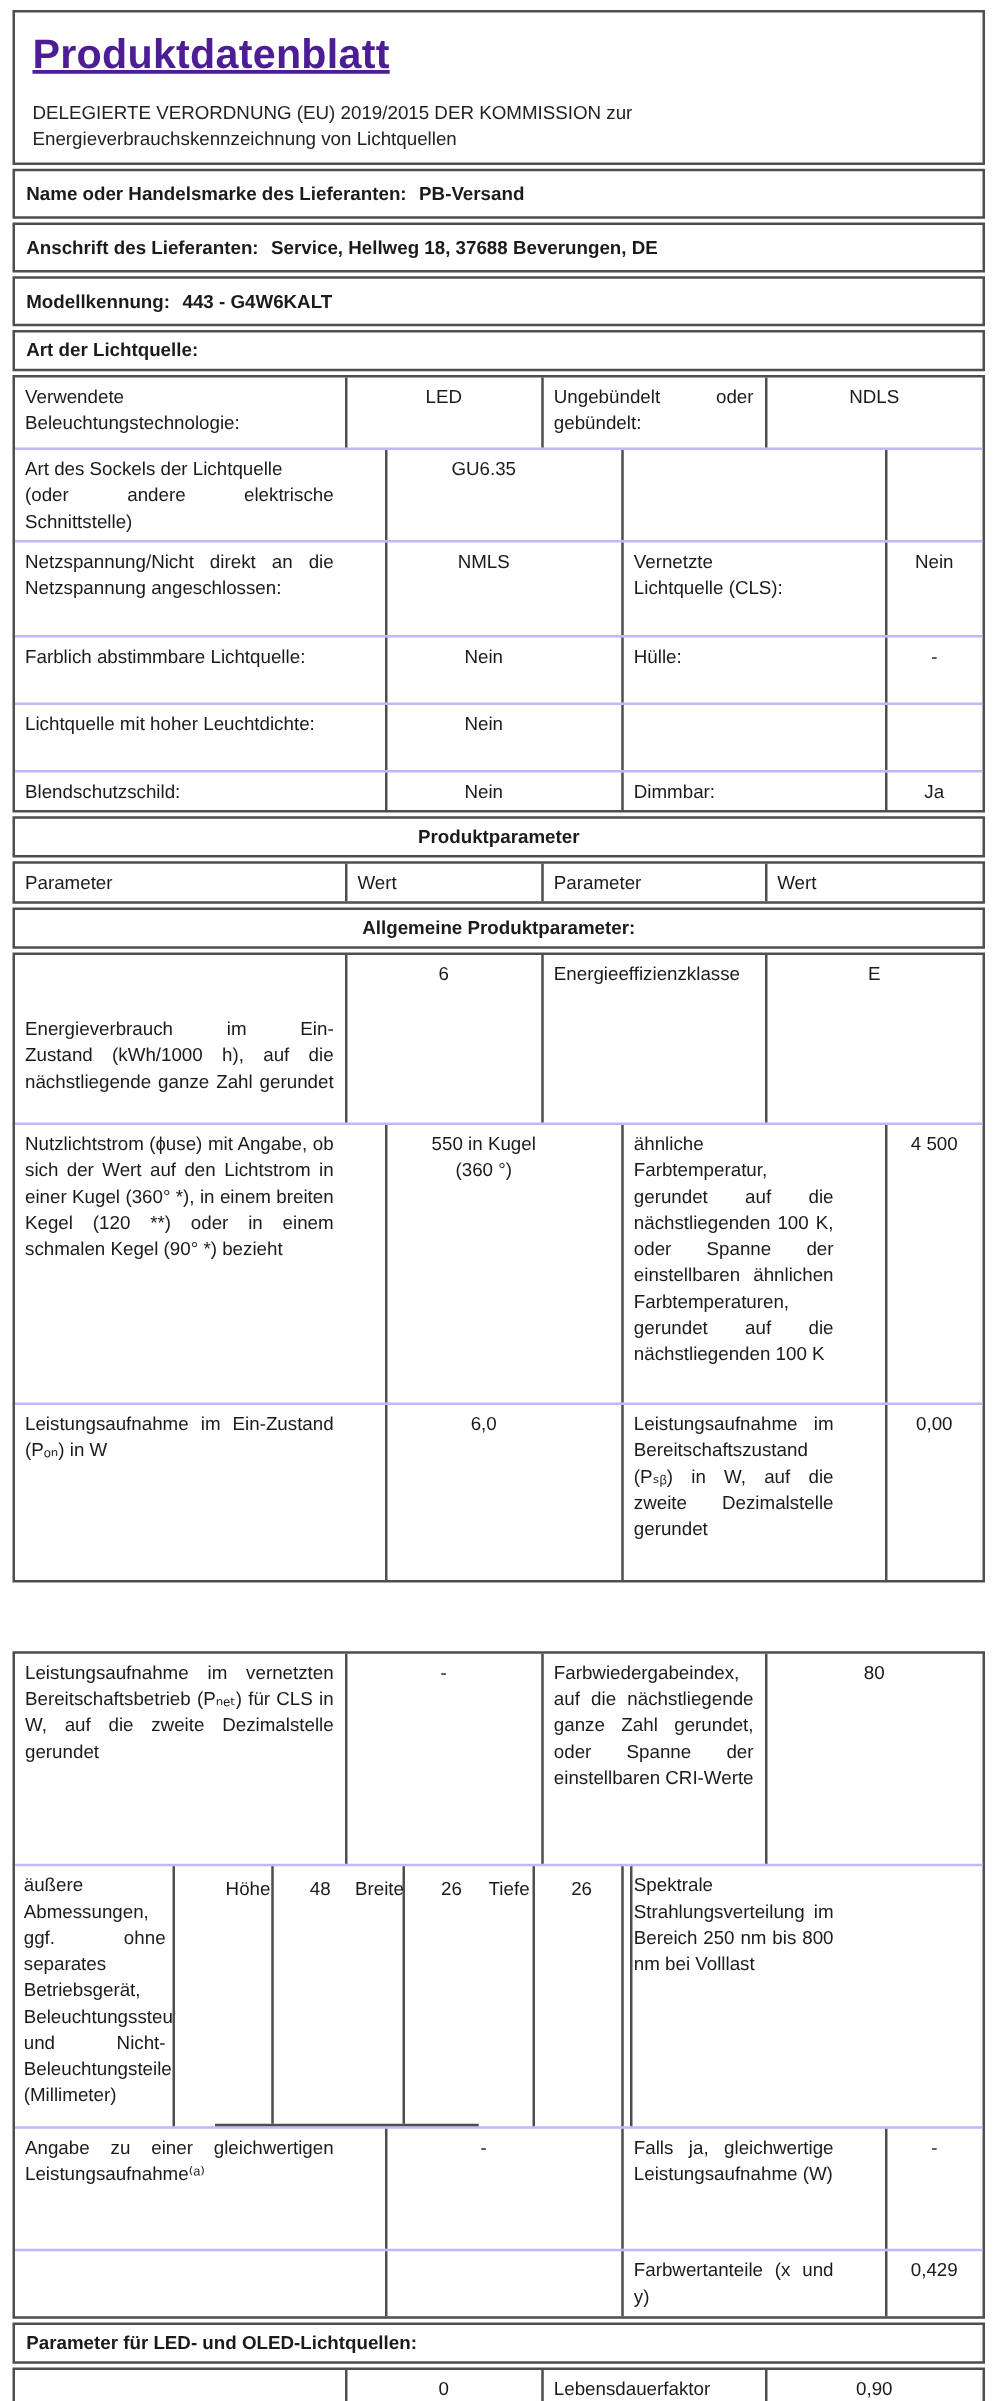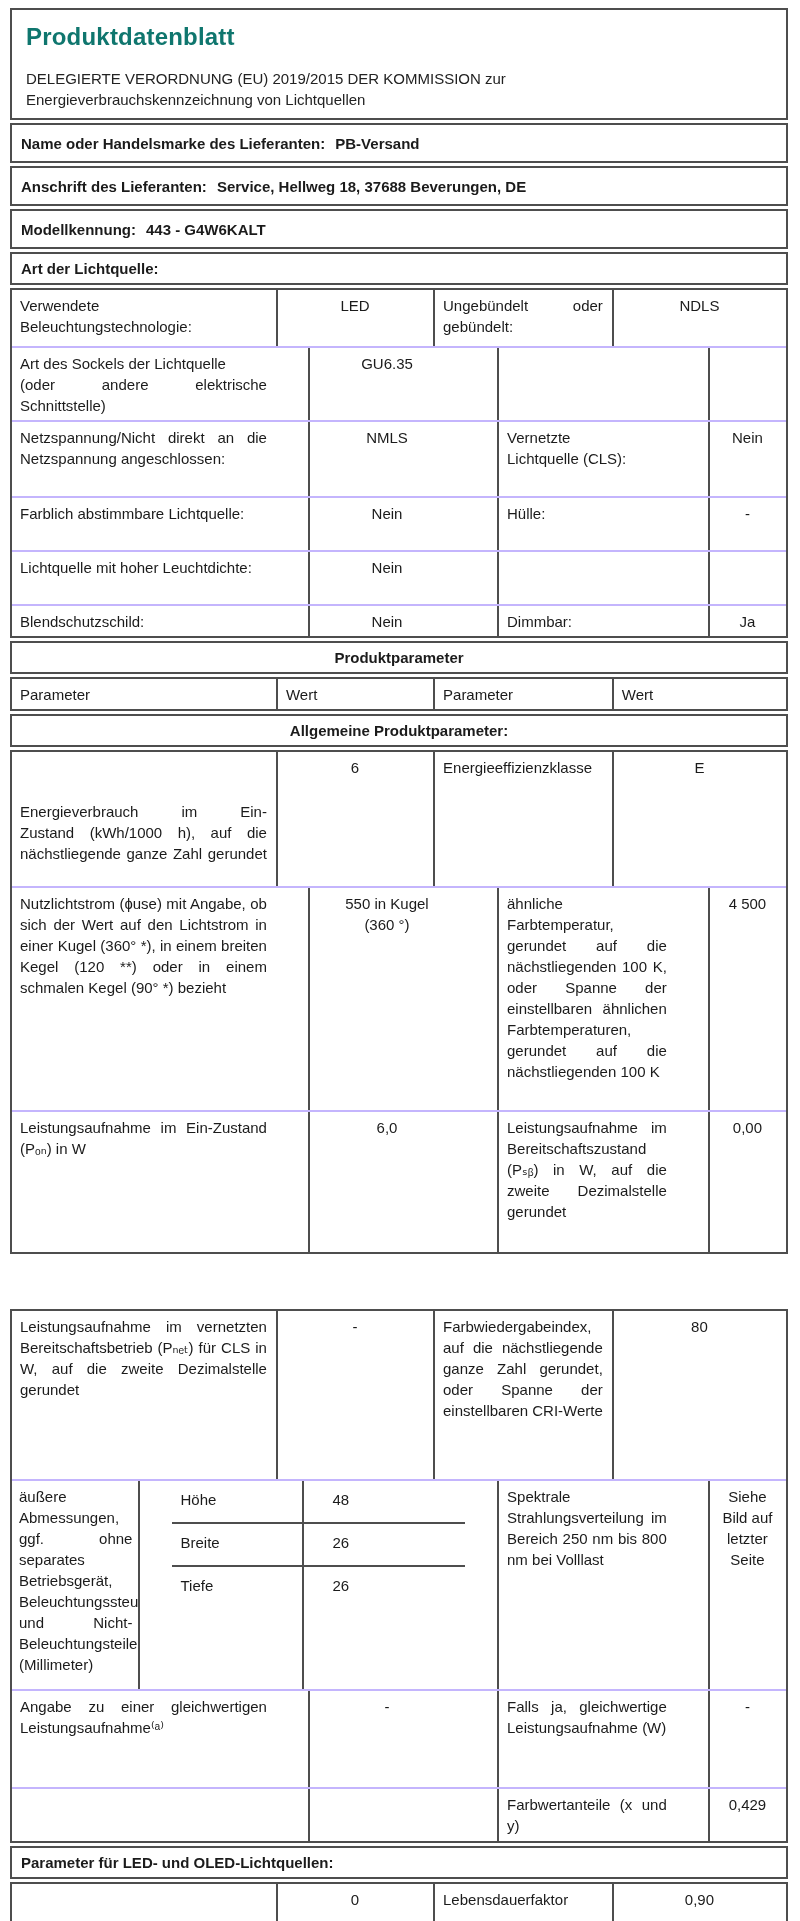--- a/index.html
+++ b/index.html
@@ -20,10 +20,11 @@
   .hdr { padding:8px 16px 8px 14px; }
   .title {
     margin:2px 0 14px 0;
-    font-size:24px;
+    font-size:33px;
     font-weight:bold;
-    color:#0f766e;
+    color:#4c1d95;
     letter-spacing:0.2px;
+    text-decoration:underline;
   }
   .reg { white-space:pre-line; font-size:15px; color:#222; }
 

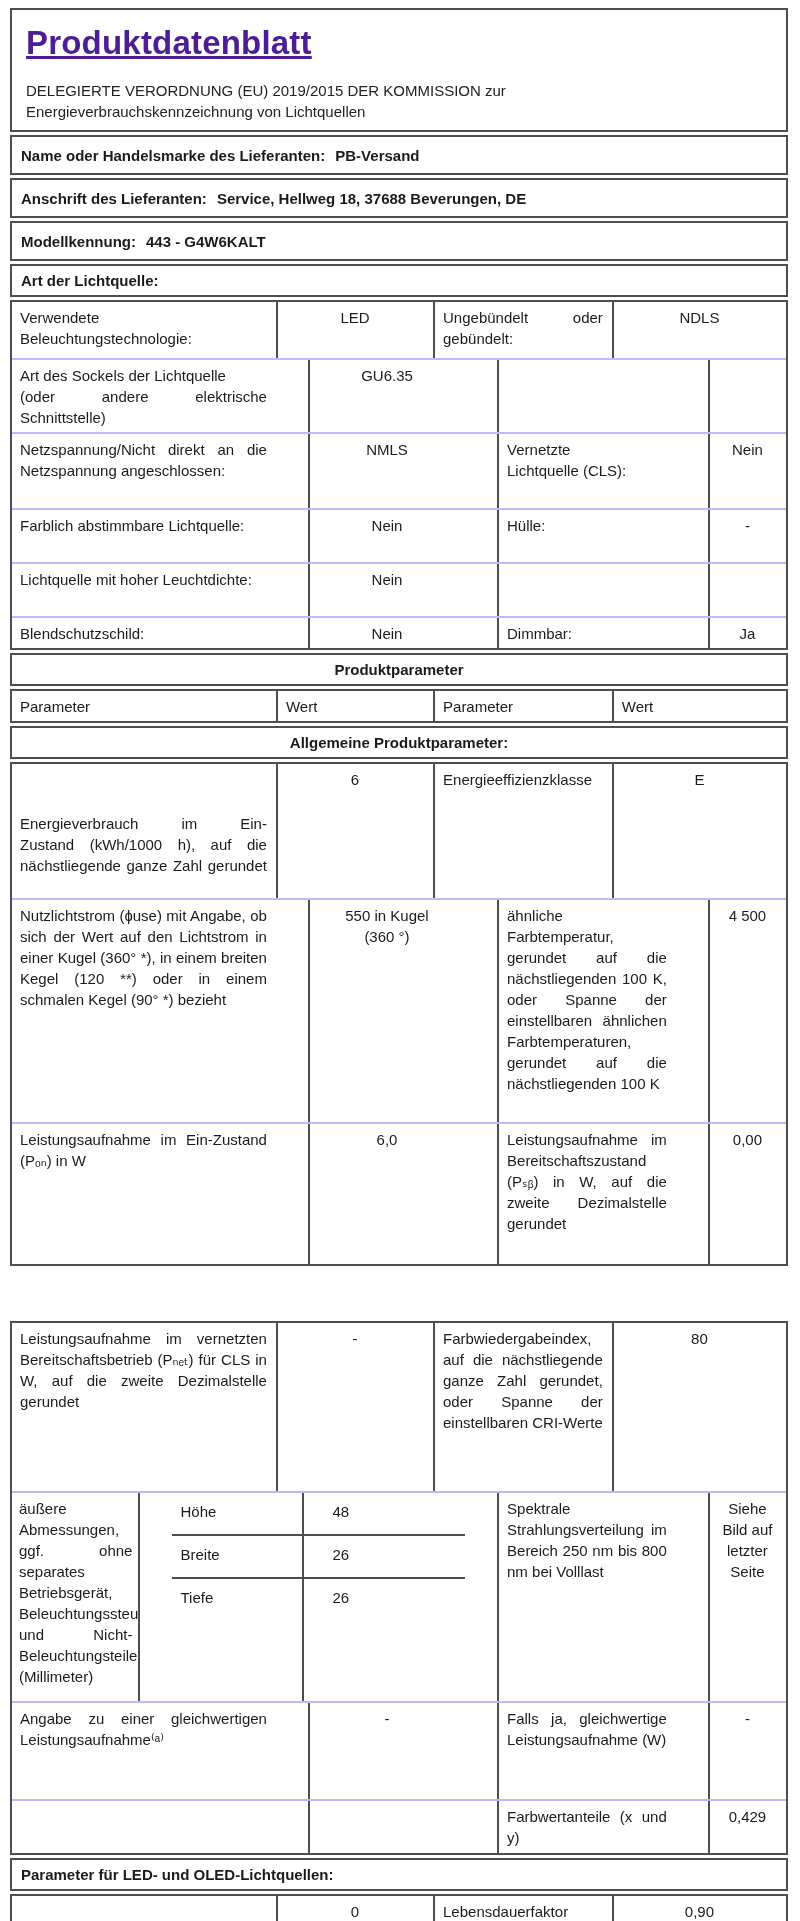--- a/index.html
+++ b/index.html
@@ -59,7 +59,7 @@
     overflow:hidden;
     text-align:justify;
   }
-  .dims-mid { width:37.8%; flex:none; display:flex; flex-direction:column; box-sizing:border-box; }
+  .dims-mid { width:37.8%; flex:none; display:flex; flex-direction:row; box-sizing:border-box; }
   .subrow { display:flex; align-items:stretch; min-height:41px; }
   .subrow.sep { border-bottom:2px solid #4e4e4e; }
   .subrow.fill { flex:1; min-height:0; }

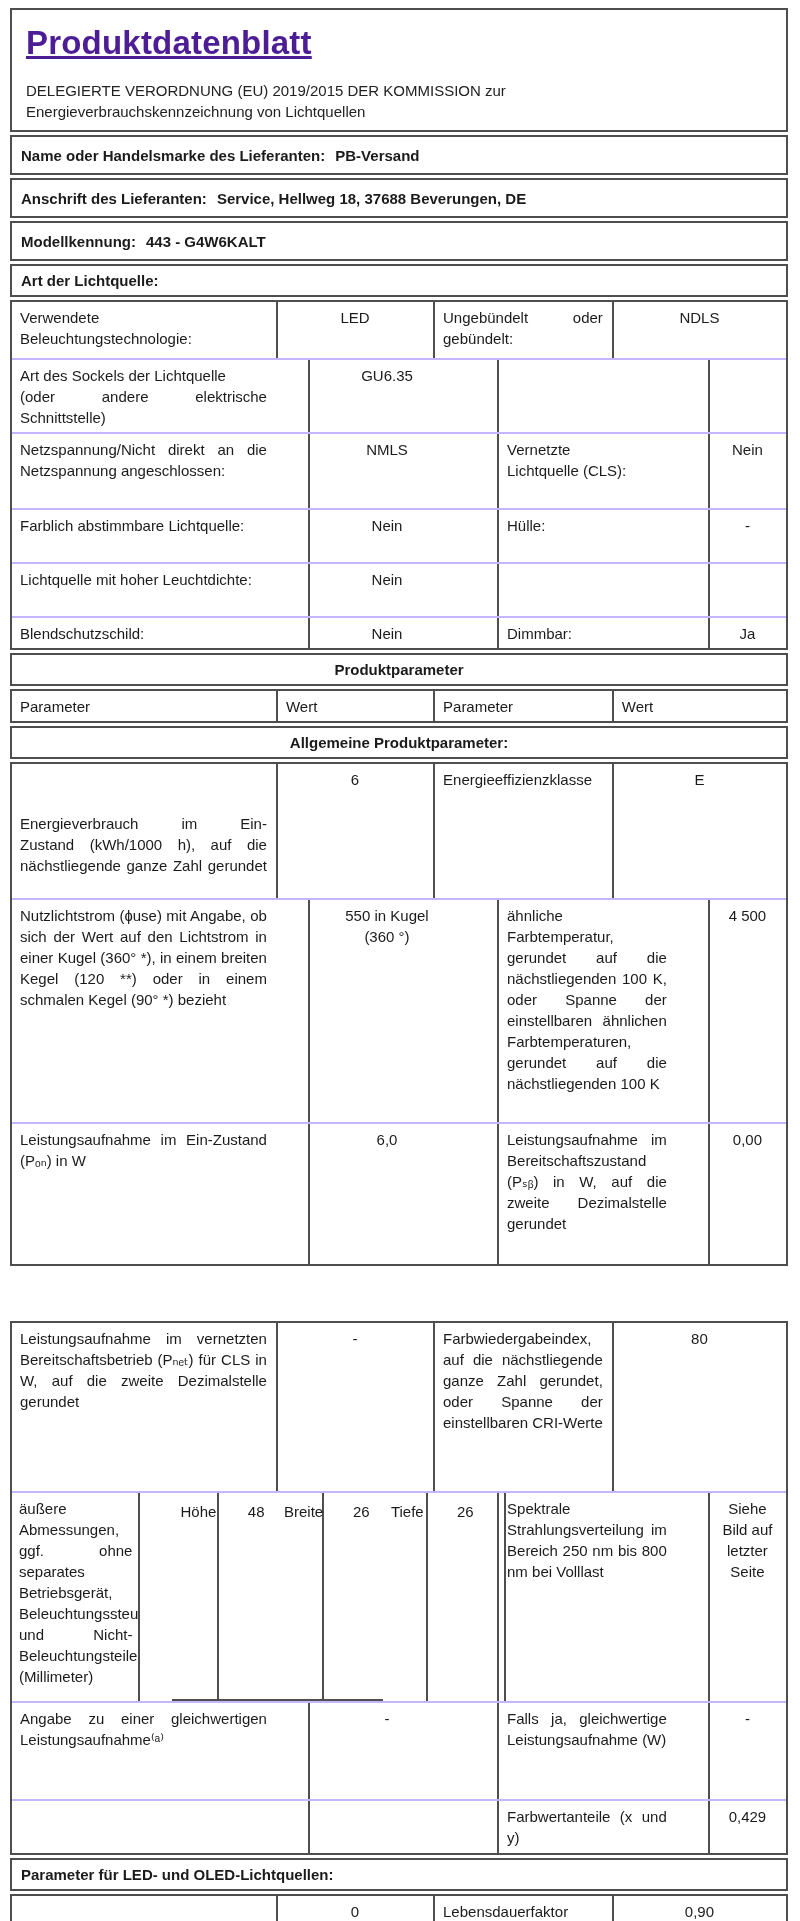--- a/index.html
+++ b/index.html
@@ -206,8 +206,6 @@
         </div>
       </div>
       <div class="cell c3 bl jst pre">Spektrale Strahlungsverteilung im Bereich 250 nm bis 800 nm bei Volllast</div>
-      <div class="cell c4 bl pre">Siehe Bild auf
-letzter Seite</div>
     </div>
 
     <div class="trow" style="min-height:96px">

